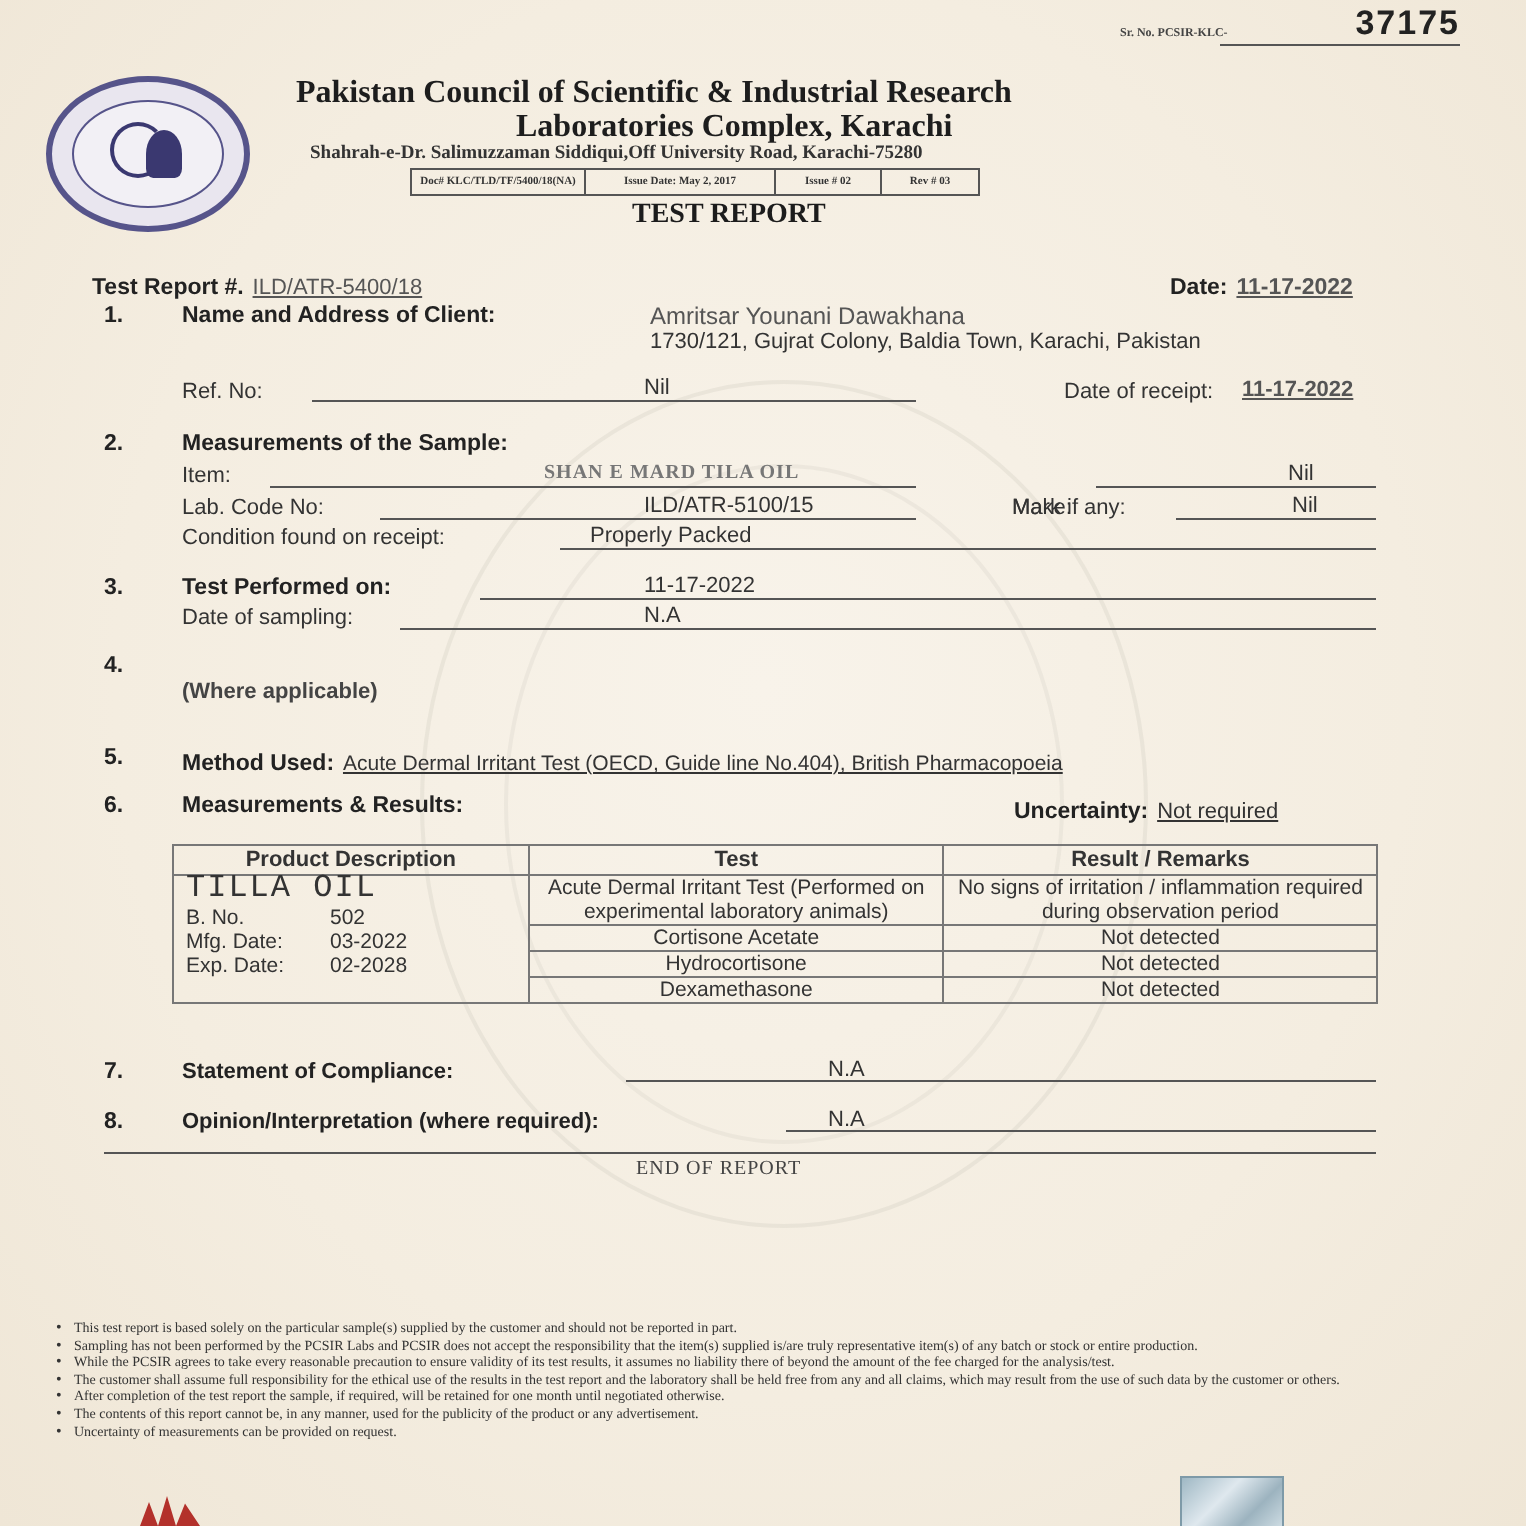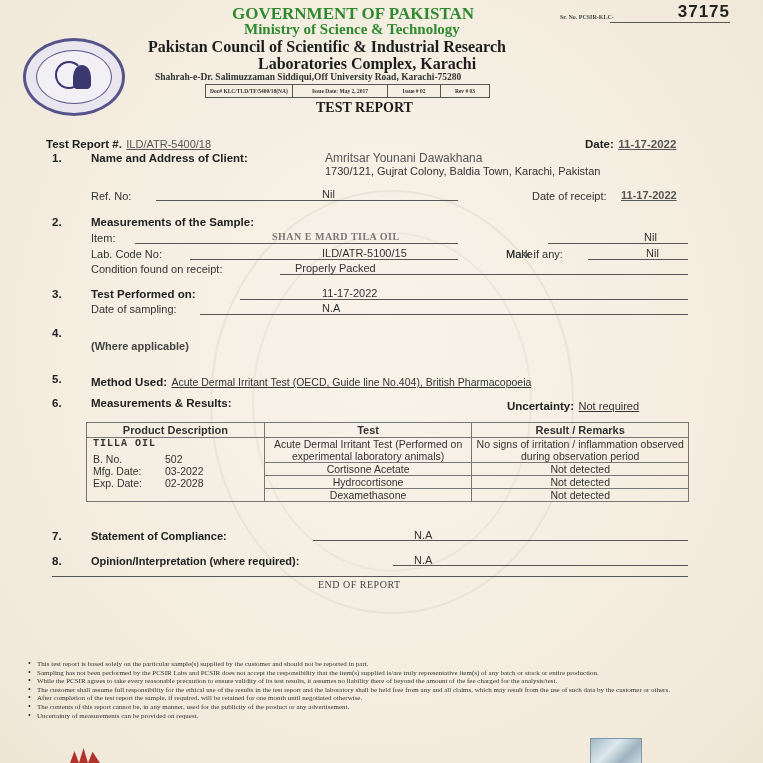--- a/index.html
+++ b/index.html
@@ -89,7 +89,6 @@
         <div class="fig"></div>
       </div>
   </div>
-  <div class="abs serif gov" style="left:232px;top:4px;">GOVERNMENT OF PAKISTAN</div>
   <div class="abs serif min" style="left:244px;top:21px;">Ministry of Science &amp; Technology</div>
   <div class="abs serif pcsir" style="left:148px;top:38px;">Pakistan Council of Scientific &amp; Industrial Research</div>
   <div class="abs serif pcsir" style="left:258px;top:55px;">Laboratories Complex, Karachi</div>

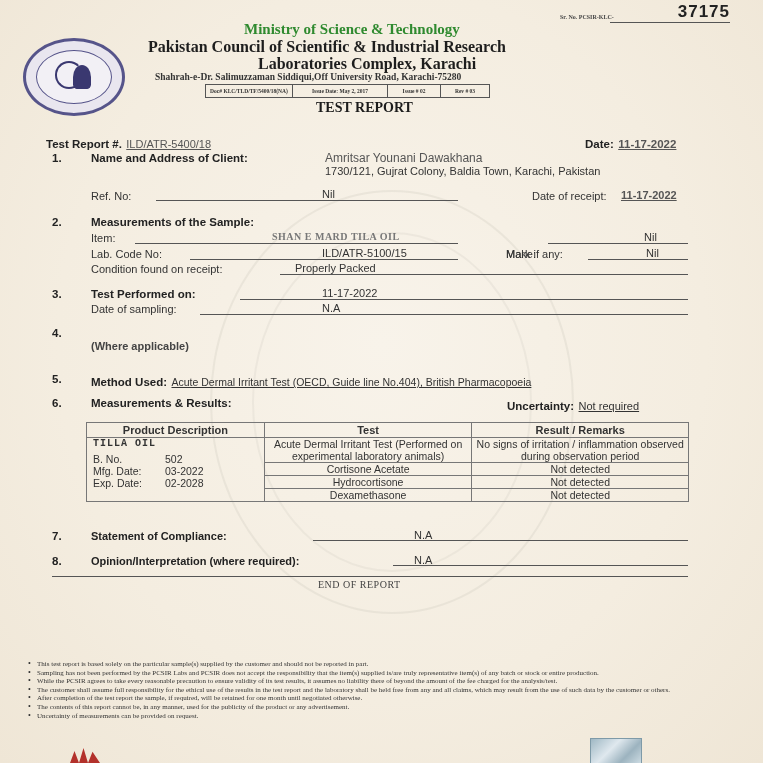--- a/index.html
+++ b/index.html
@@ -89,7 +89,6 @@
         <div class="fig"></div>
       </div>
   </div>
-  <div class="abs serif min" style="left:244px;top:21px;">Ministry of Science &amp; Technology</div>
   <div class="abs serif pcsir" style="left:148px;top:38px;">Pakistan Council of Scientific &amp; Industrial Research</div>
   <div class="abs serif pcsir" style="left:258px;top:55px;">Laboratories Complex, Karachi</div>
   <div class="abs serif addr" style="left:155px;top:72px;">Shahrah-e-Dr. Salimuzzaman Siddiqui,Off University Road, Karachi-75280</div>

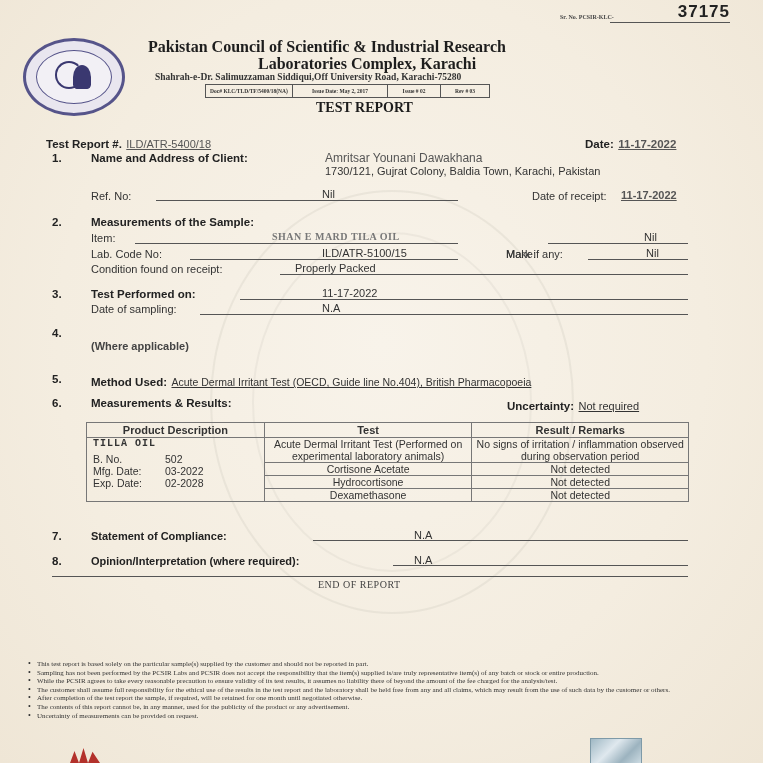--- a/index.html
+++ b/index.html
@@ -63,7 +63,7 @@
   table.res td, table.res th { border: 1px solid #777; padding: 0 2px; line-height: 12px; text-align: center; }
   table.res th { font-weight: bold; font-size: 11px; color: #333; height: 14px; }
   .pd { text-align: left !important; vertical-align: top; padding-left: 6px !important; }
-  .tilla { font-family: "Liberation Mono", monospace; font-size: 10px; letter-spacing: 1px; font-weight: bold; }
+  .tilla { font-family: "Liberation Mono", monospace; font-size: 16px; letter-spacing: 1px; }
   .pdrow { display: flex; line-height: 12px; }
   .pdrow span:first-child { width: 72px; }
   .end { font-size: 10px; color: #444; letter-spacing: 0.5px; }

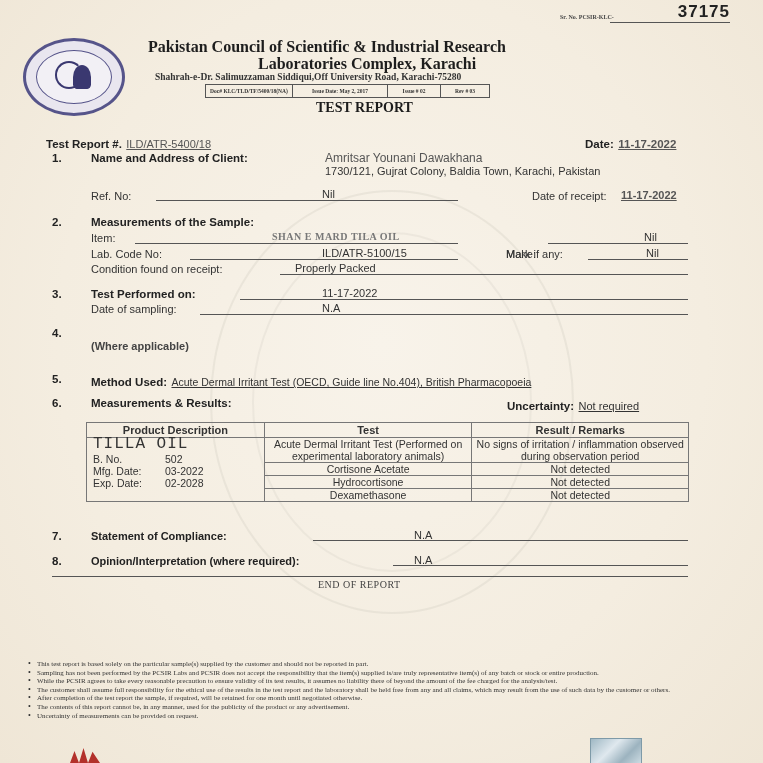--- a/index.html
+++ b/index.html
@@ -198,7 +198,7 @@
             </div>
       </td>
       <td>Acute Dermal Irritant Test (Performed on experimental laboratory animals)</td>
-      <td>No signs of irritation / inflammation observed during observation period</td>
+      <td>No signs of irritation / inflammation required during observation period</td>
     </tr>
     <tr>
       <td>Cortisone Acetate</td>

